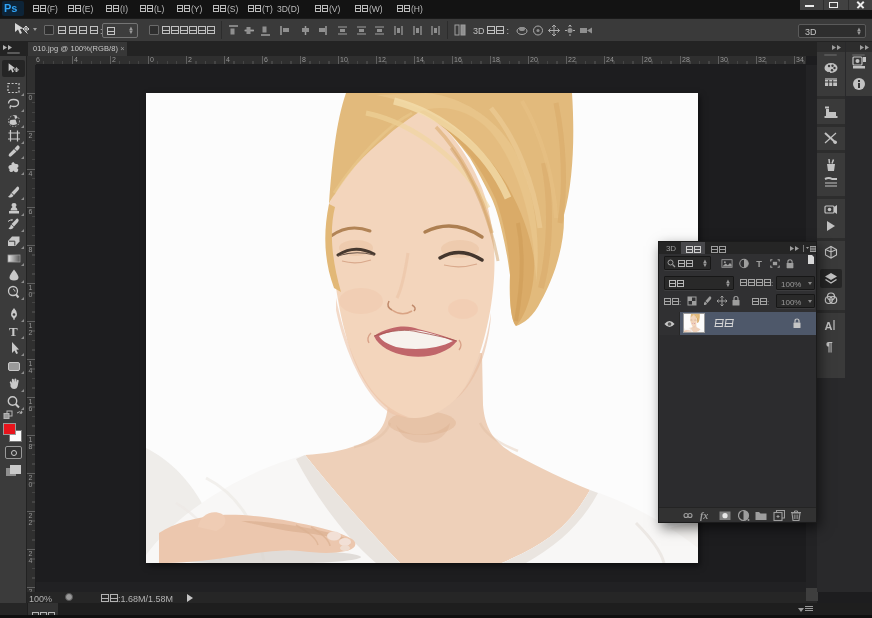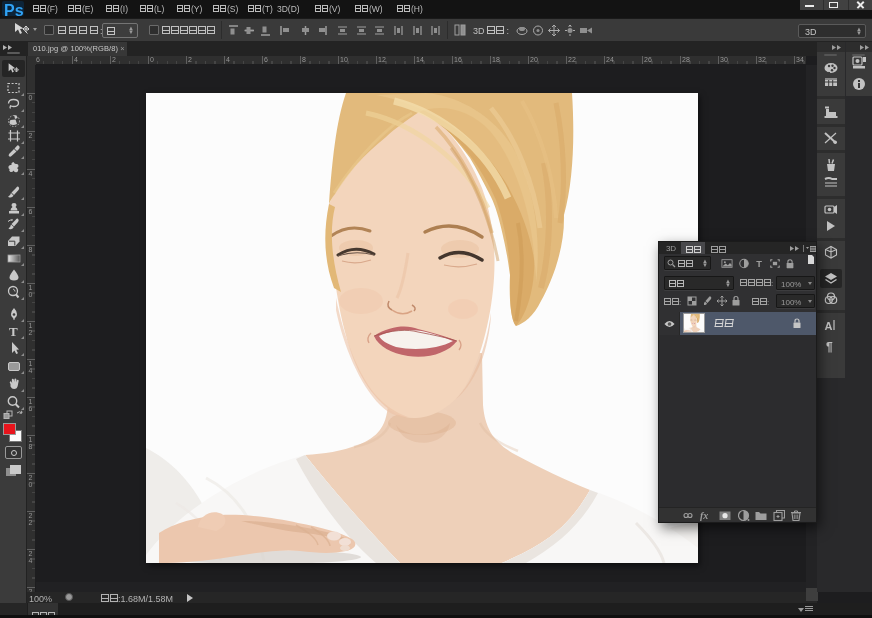--- a/index.html
+++ b/index.html
@@ -11,7 +11,7 @@
 .z8{width:8px;height:8px;background-size:8px 1px,8px 1px,8px 1px,1px 8px,1px 8px;background-position:0 0,0 4px,0 7px,0 0,7px 0}
 svg{display:block}
 #menubar{left:0;top:0;width:872px;height:18px;background:#131313}
-#pslogo{left:4px;top:2px;font-size:16px;font-weight:bold;color:#31a3f5}
+#pslogo{left:4px;top:2px;font-size:11px;font-weight:bold;color:#31a3f5}
 .mi{position:absolute;top:5px;height:9px;color:#bdbdbd;font-size:8.5px;line-height:8px;white-space:nowrap}
 .mi .z7{width:6px;height:7px;background-size:6px 1px,6px 1px,6px 1px,1px 7px,1px 7px;background-position:0 0,0 3px,0 6px,0 0,5px 0}
 .mi .z7{margin-right:1px;margin-top:0}

